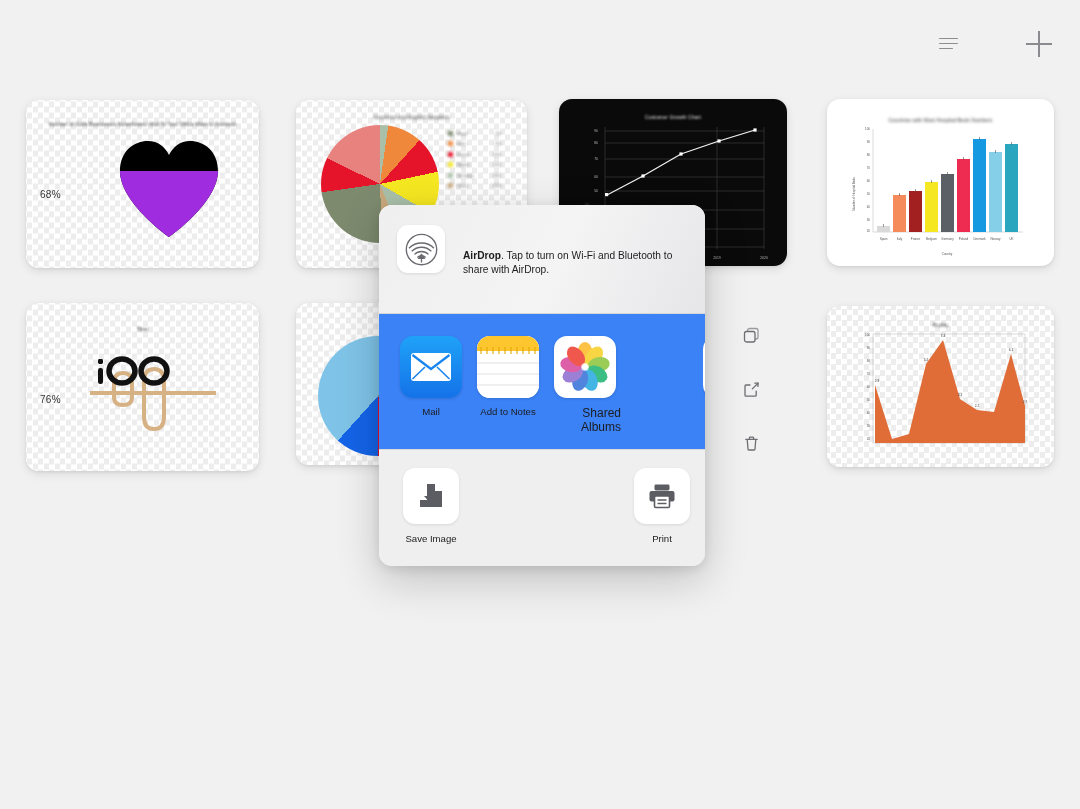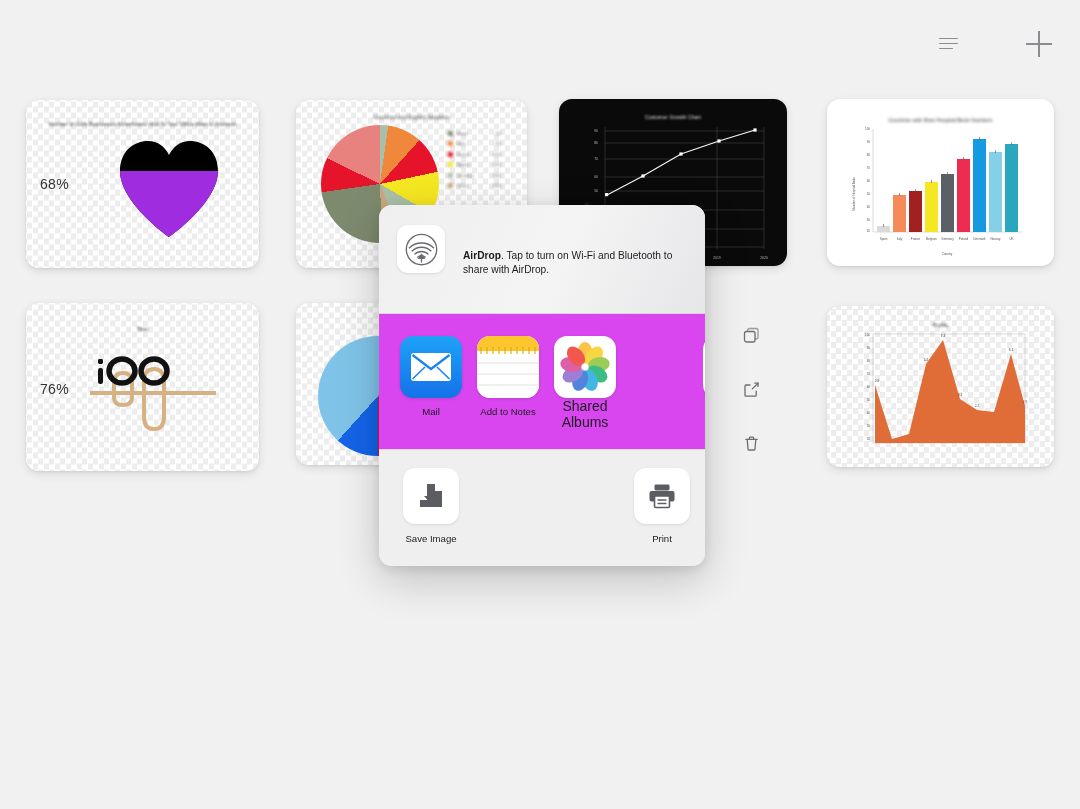--- a/index.html
+++ b/index.html
@@ -62,7 +62,7 @@
 
   
   .pct-label {
-    position: absolute; font-size: 14px; color: #333; letter-spacing: .3px;
+    position: absolute; font-size: 10px; color: #333; letter-spacing: .3px; margin-top: 13px;
   }
   .heart-wrap { position: absolute; left: 88px; top: 35px; width: 110px; height: 105px; }
 

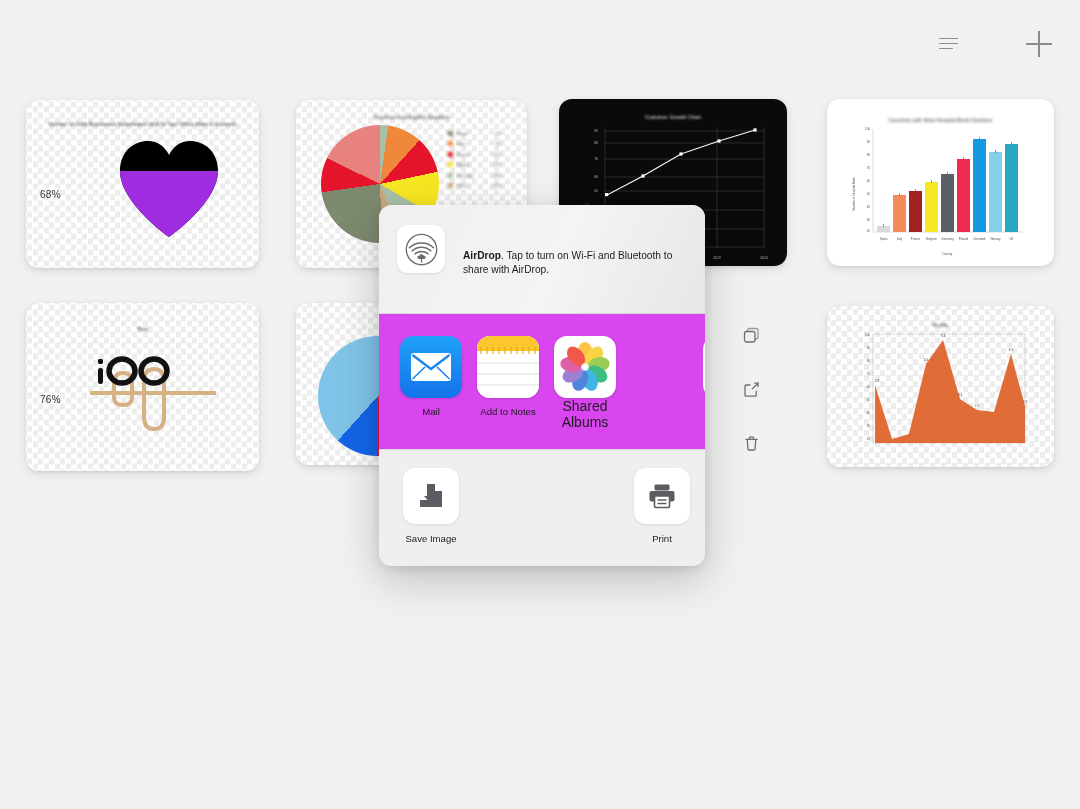--- a/index.html
+++ b/index.html
@@ -369,7 +369,7 @@
 
   <div style="position:absolute;left:0;top:108px;width:326px;height:1px;background:#d6d6d8;"></div>
 
-  <div style="position:absolute;left:0;top:109px;width:358px;height:135px;background:#d946ef;">
+  <div style="position:absolute;left:0;top:109px;width:358px;height:135px;background:#3b82f6;">
 
     <div style="position:absolute;left:16px;top:22px;width:72px;">
       <div style="width:62px;height:62px;margin:0 auto;border-radius:13px;overflow:hidden;

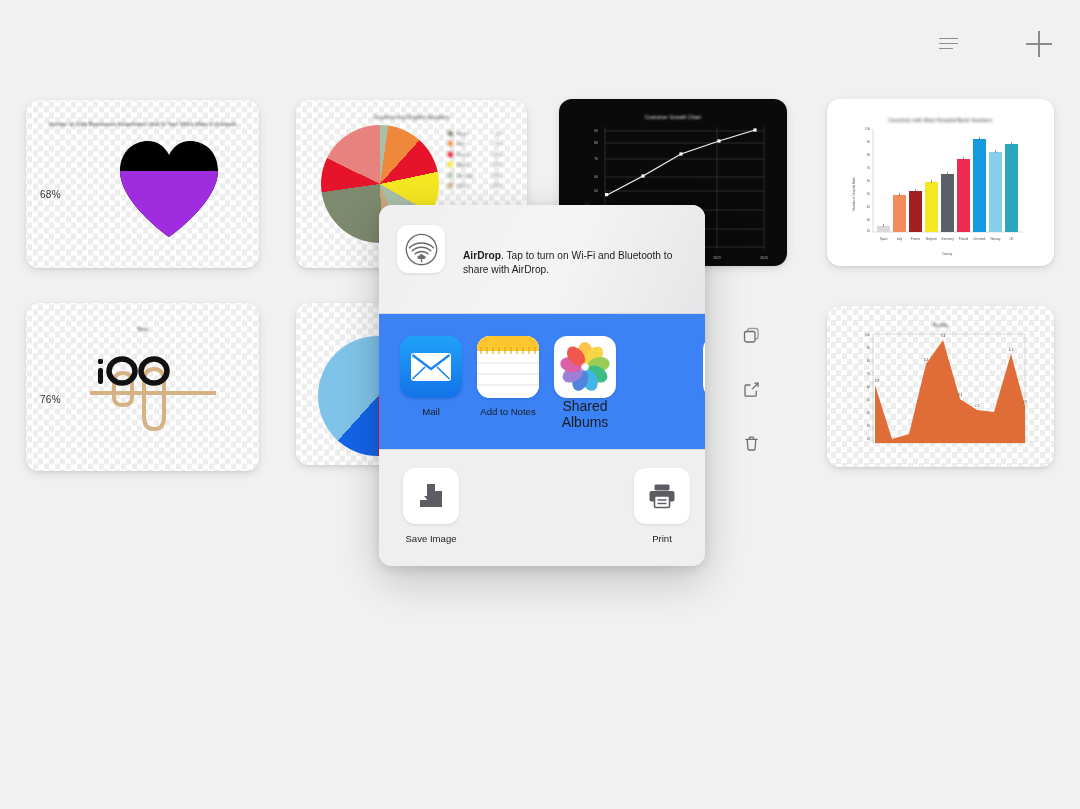--- a/index.html
+++ b/index.html
@@ -431,7 +431,7 @@
           <circle cx="27" cy="27" r="4" fill="#ffffff" opacity=".55"></circle>
         </svg>
       </div>
-      <div style="text-align:center;font-size:14px;color:#1c1c1e;">Shared Albums</div>
+      <div style="text-align:right;margin-top:8px;font-size:12px;color:#1c1c1e;">Shared Albums</div>
     </div>
 
 

